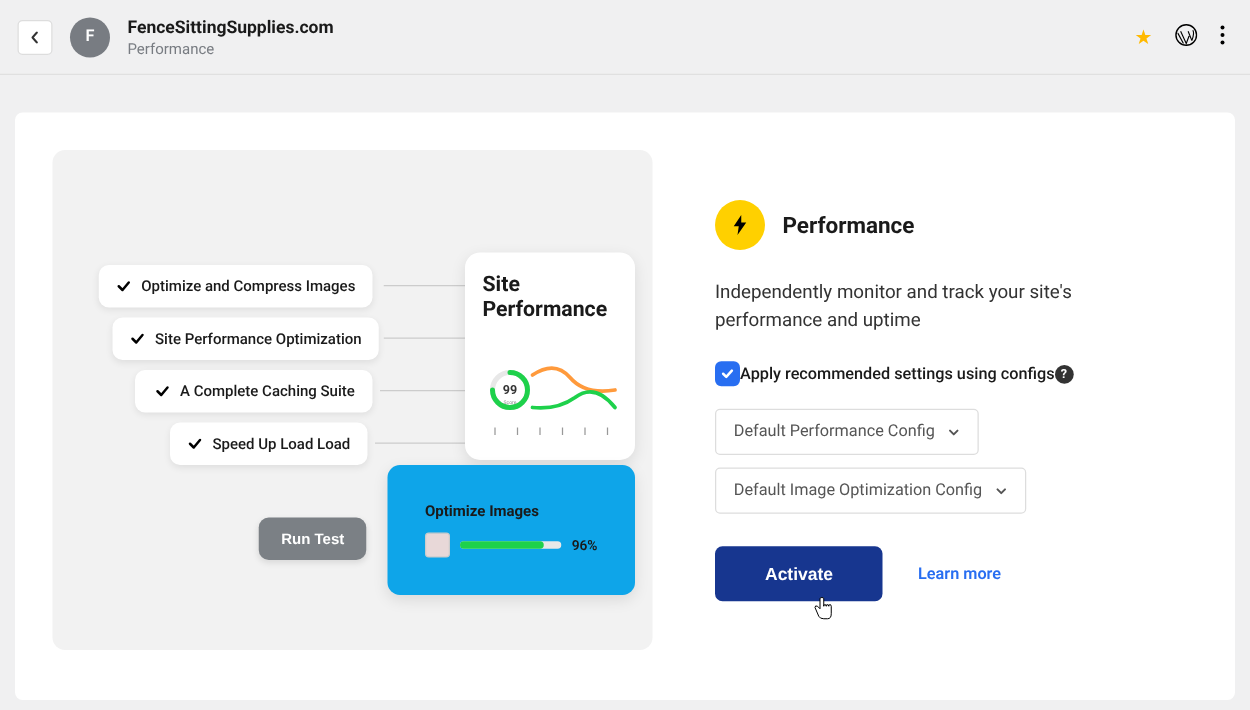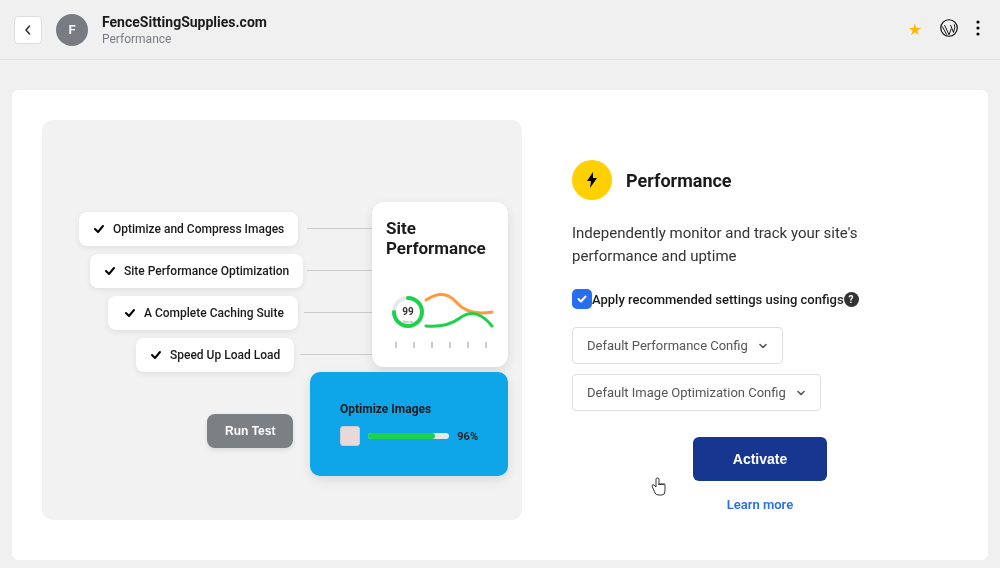--- a/index.html
+++ b/index.html
@@ -164,7 +164,7 @@
     cursor: pointer;
   }
 
-  .actions { margin-top: 16px; display: flex; align-items: center; gap: 16px; position: relative; flex-direction: column; }
+  .actions { margin-top: 16px; display: flex; align-items: center; gap: 28px; position: relative; }
   .activate-btn {
     background: #17368f;
     color: #fff;

